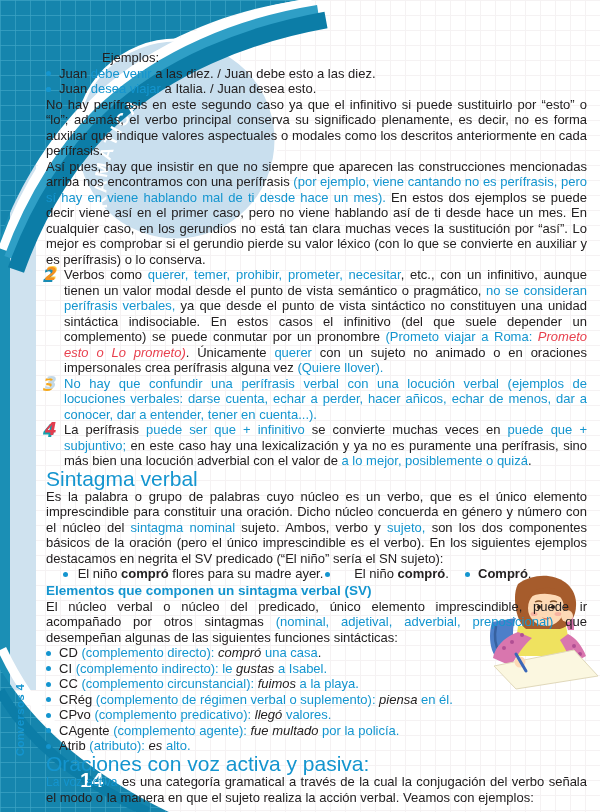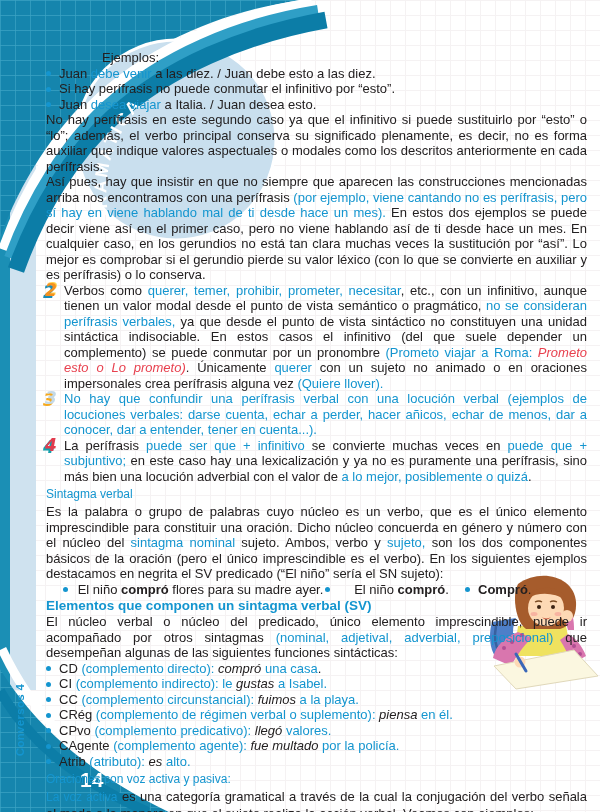--- a/index.html
+++ b/index.html
@@ -137,7 +137,7 @@
       <p class="para lead"><span class="t-k">Ejemplos:</span></p>
       <ul class="blist g-ej">
         <li><span class="dot"></span><span class="t-k">Juan </span><span class="t-b">debe venir</span><span class="t-k"> a las diez.  /  Juan debe esto a las diez.</span></li>
-        <li><span class="dot"></span><span class="t-k">Si hay perífrasis no puede conmutar el infinitivo por “esto”.</span></li>
+        <li><span class="dot"></span></li>
         <li><span class="dot"></span><span class="t-k">Juan </span><span class="t-b">desea viajar</span><span class="t-k"> a Italia.  / Juan desea esto.</span></li>
       </ul>
       <p class="para"><span class="t-k">No hay perífrasis en este segundo caso ya que el infinitivo si puede sustituirlo por “esto” o “lo”; además, el verbo principal conserva su significado plenamente, es decir, no es forma auxiliar que indique valores aspectuales o modales como los descritos anteriormente en cada perífrasis.</span></p>

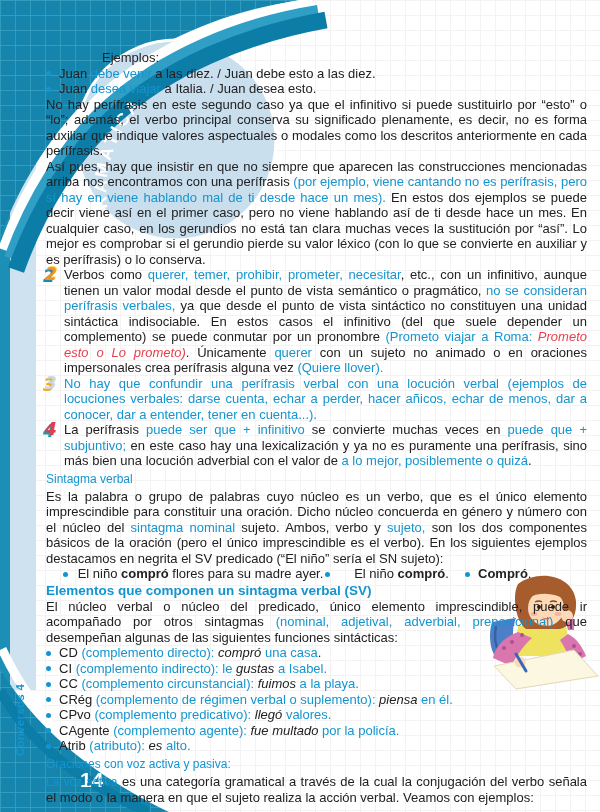--- a/index.html
+++ b/index.html
@@ -29,7 +29,7 @@
   }
   .para{margin:0;text-align:justify}
   .lead{margin-left:56px;text-align:left}
-  .h-lg{color:#1495cf;font-size:12px;line-height:18px;margin:1px 0 1px 0;font-weight:normal}
+  .h-lg{color:#1495cf;font-size:21px;line-height:18px;margin:1px 0 1px 0;font-weight:normal}
   .h-md{color:#1495cf;font-size:13.5px;line-height:16px;margin:1px 0 0 0;font-weight:bold}
   .t-k{color:#232021}
   .t-b{color:#1495cf}

